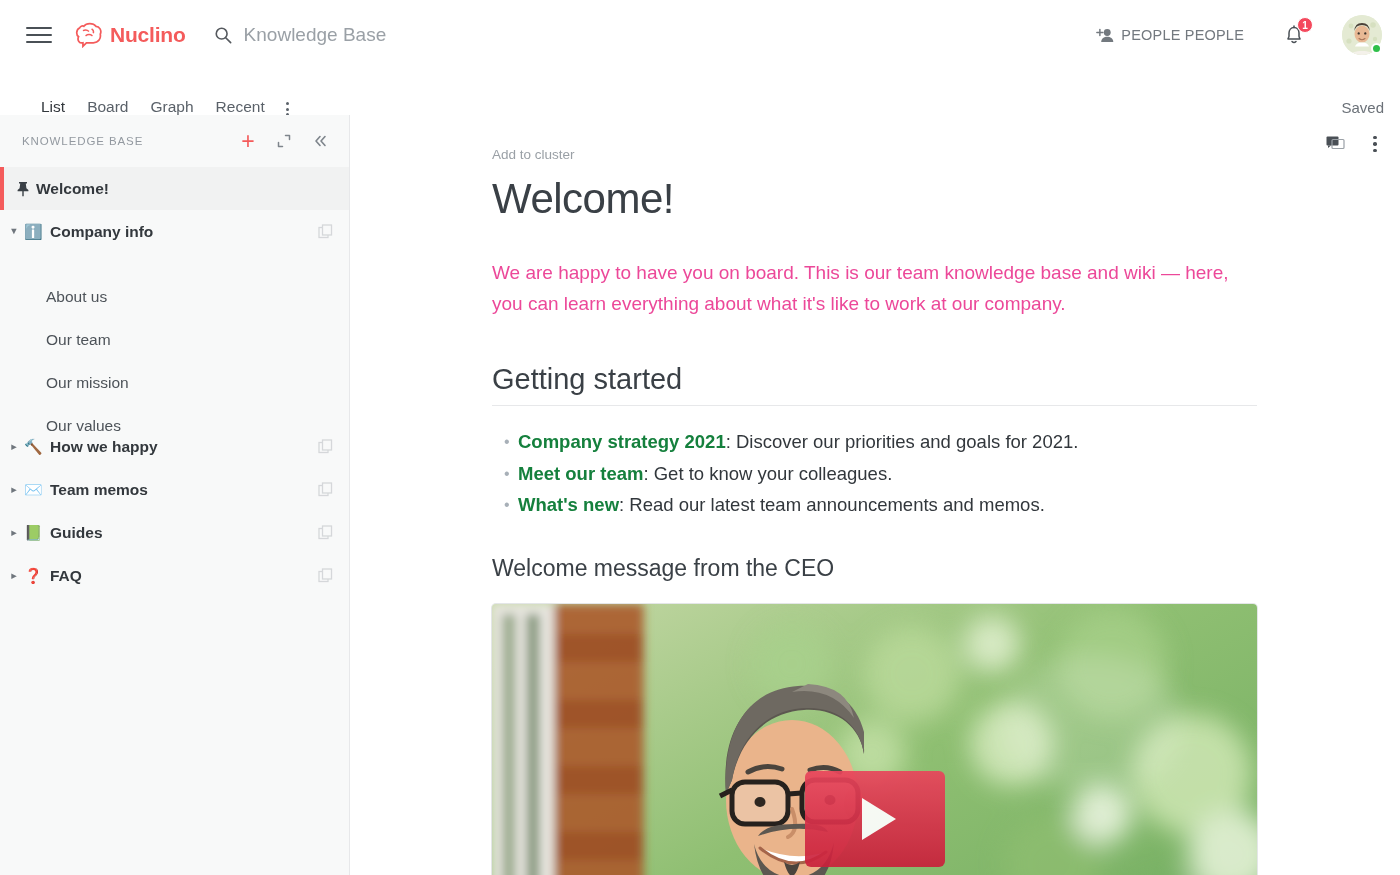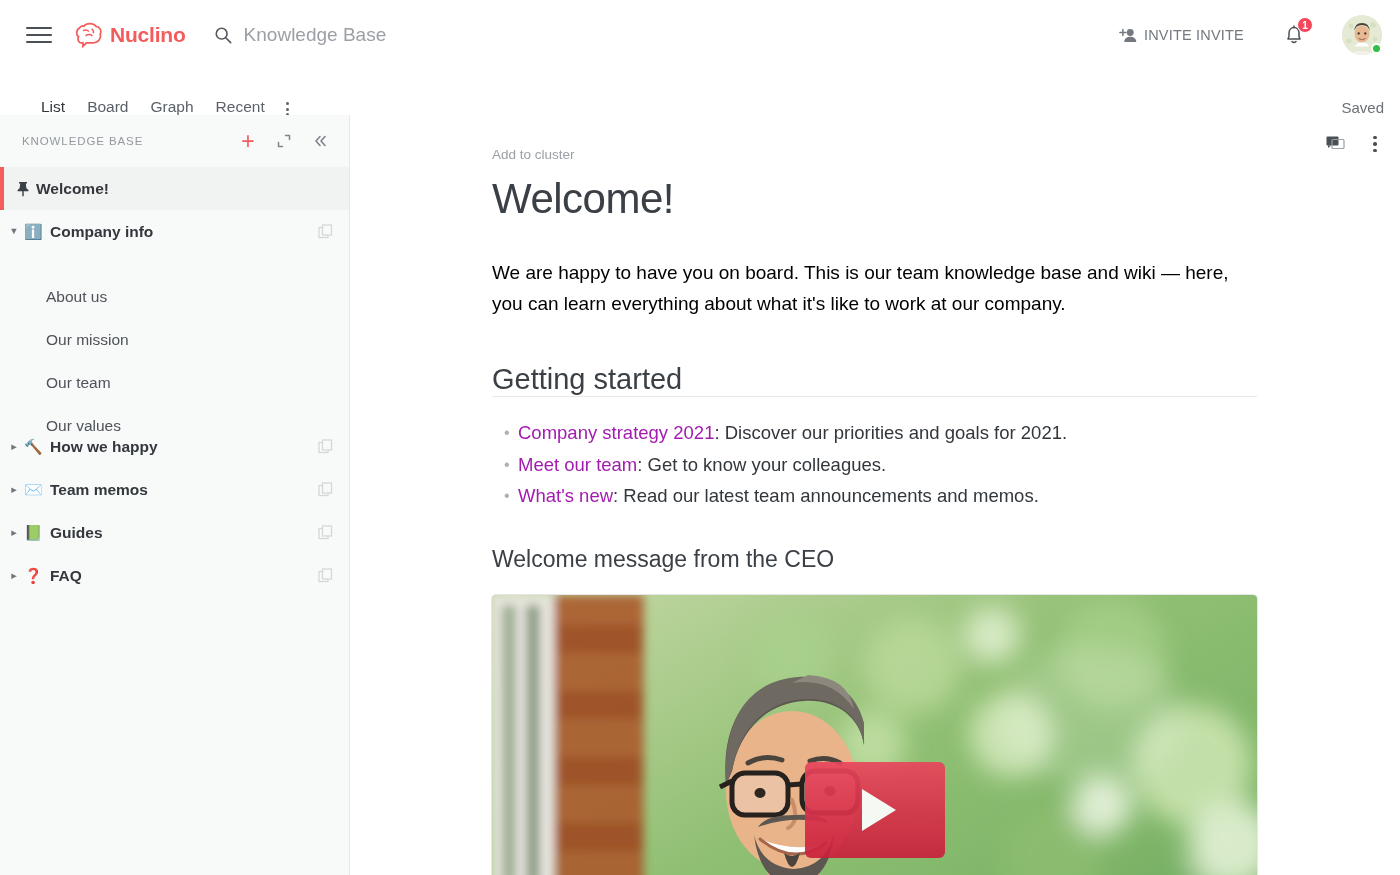--- a/index.html
+++ b/index.html
@@ -249,7 +249,7 @@
         <line x1="1" y1="6" x2="8" y2="6" stroke="#73797f" stroke-width="1.7" stroke-linecap="round"></line>
         <line x1="4.5" y1="2.5" x2="4.5" y2="9.5" stroke="#73797f" stroke-width="1.7" stroke-linecap="round"></line>
       </svg>
-      <span>INVITE INVITE</span>
+      <span>PEOPLE PEOPLE</span>
     </div>
 
     <div class="bell-wrap">

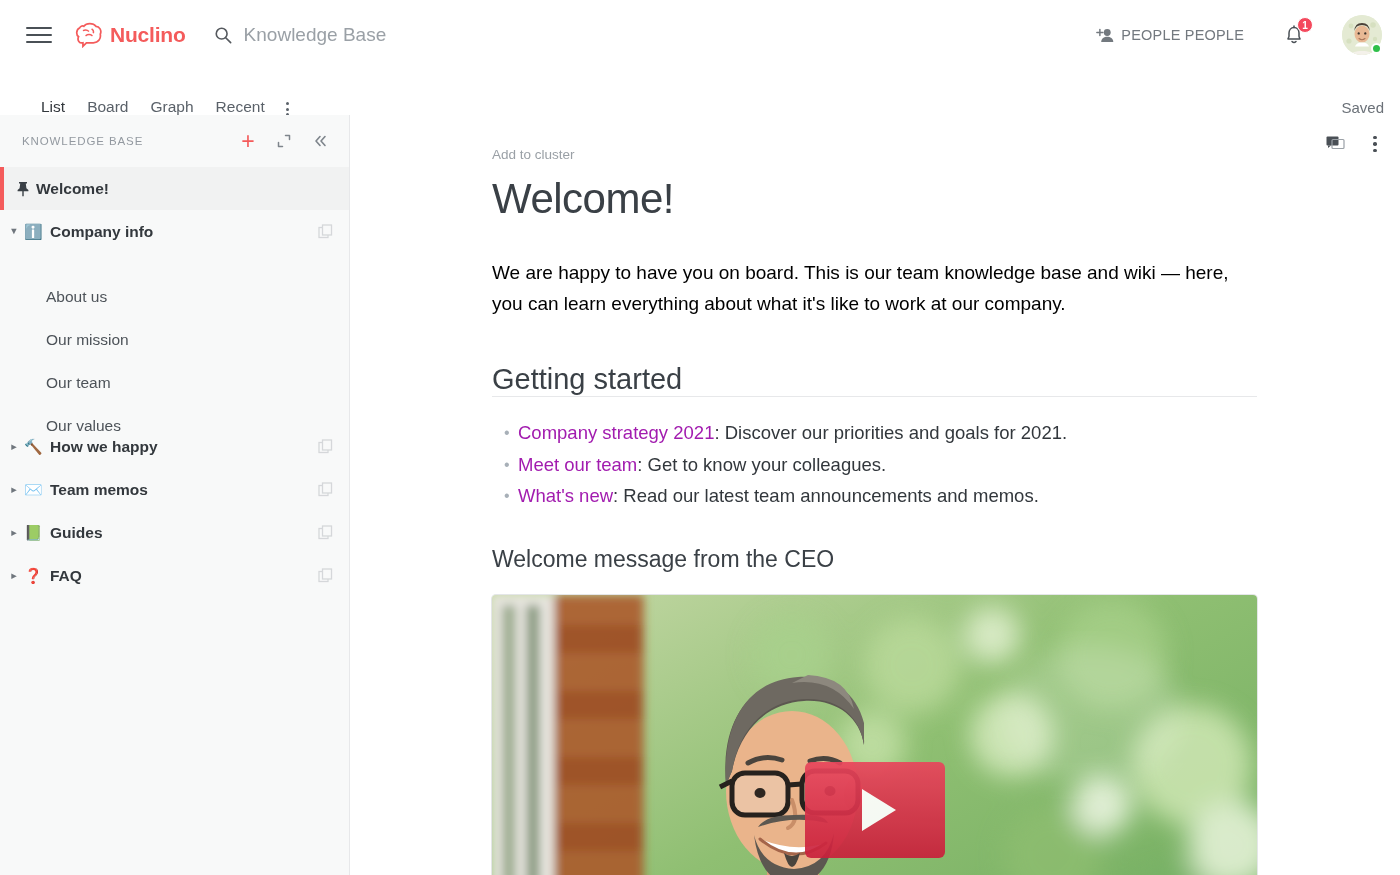--- a/index.html
+++ b/index.html
@@ -165,7 +165,7 @@
     letter-spacing: -0.5px; margin-bottom: 34px;
   }
   .doc-p {
-    font-size: 19px; line-height: 31px; color: #000000; width: 740px;
+    font-size: 19px; line-height: 31px; color: #ec4899; width: 740px;
     margin-bottom: 44px;
   }
   .h2 {

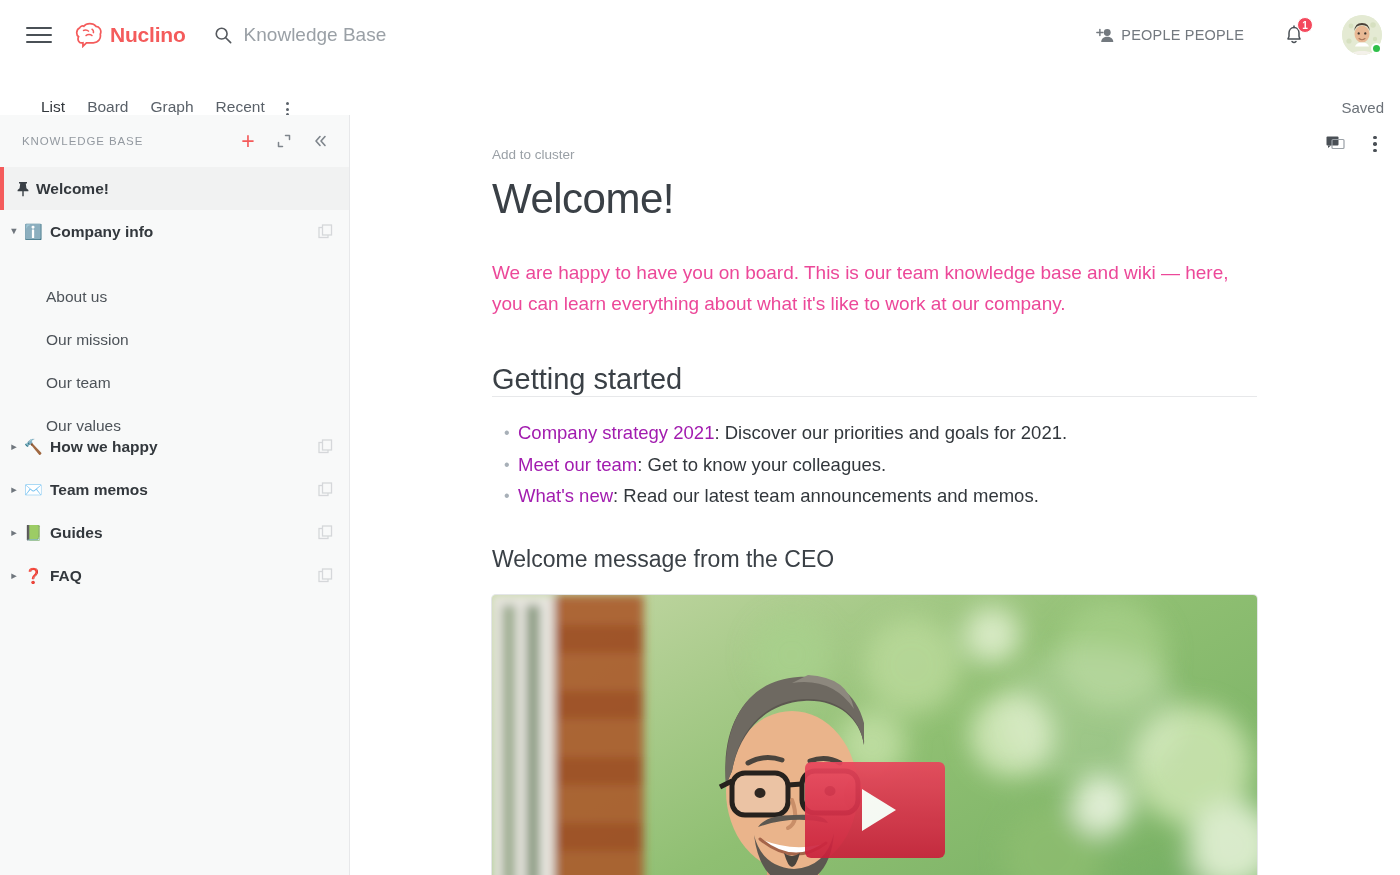--- a/index.html
+++ b/index.html
@@ -350,10 +350,10 @@
       <span class="row-label plain">About us</span>
     </div>
     <div class="tree-row child">
+      <span class="row-label plain">Our team</span>
+    </div>
+    <div class="tree-row child">
       <span class="row-label plain">Our mission</span>
-    </div>
-    <div class="tree-row child">
-      <span class="row-label plain">Our team</span>
     </div>
     <div class="tree-row child">
       <span class="row-label plain">Our values</span>

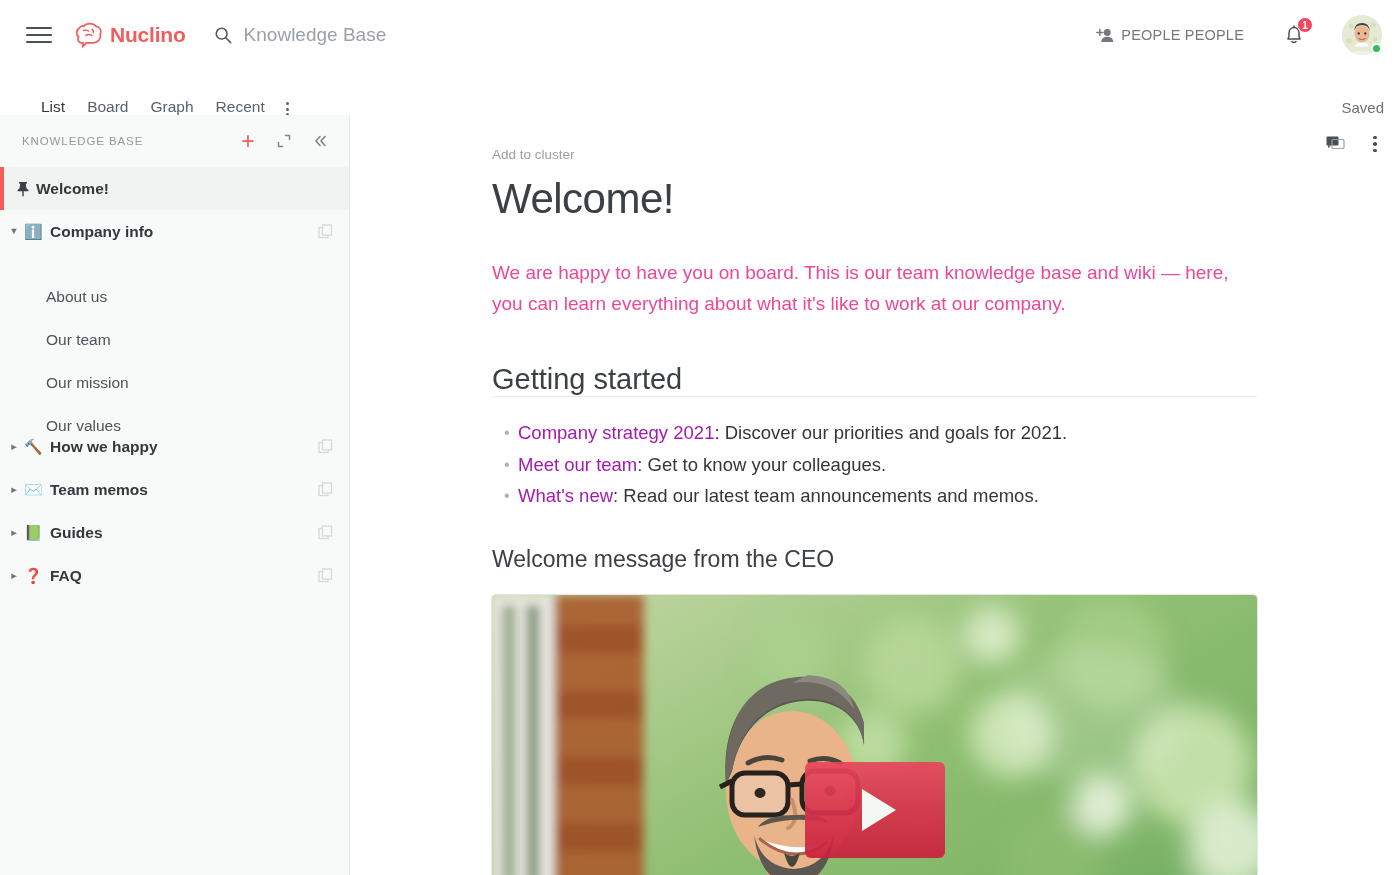--- a/index.html
+++ b/index.html
@@ -170,7 +170,7 @@
   }
   .h2 {
     font-size: 29px; font-weight: normal; color: #3a4046;
-    border-bottom: 1px solid #e7e8ea;
+    padding-bottom: 9px; border-bottom: 1px solid #e7e8ea;
     width: 765px; margin-bottom: 20px;
   }
   .h3 {

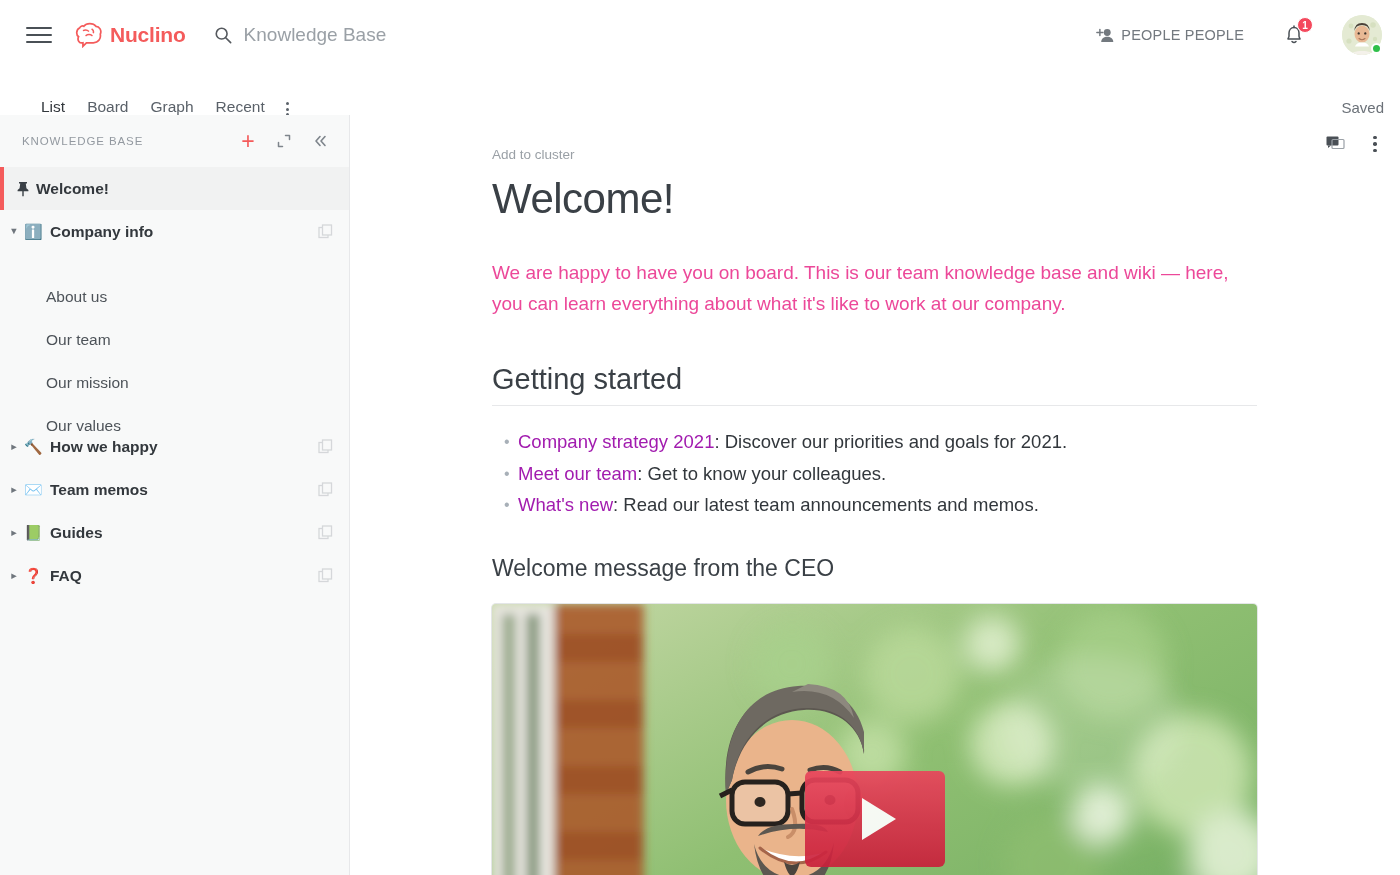--- a/index.html
+++ b/index.html
@@ -186,7 +186,7 @@
     content: '•'; position: absolute; left: 12px; top: 0;
     color: #a8b0b8; font-size: 16px;
   }
-  .bullets a { color: #a21caf; text-decoration: none; cursor: pointer; }
+  .bullets a { color: #15803d; text-decoration: none; cursor: pointer; font-weight: bold; }
 
   .video {
     width: 765px; height: 430px; border-radius: 4px;

